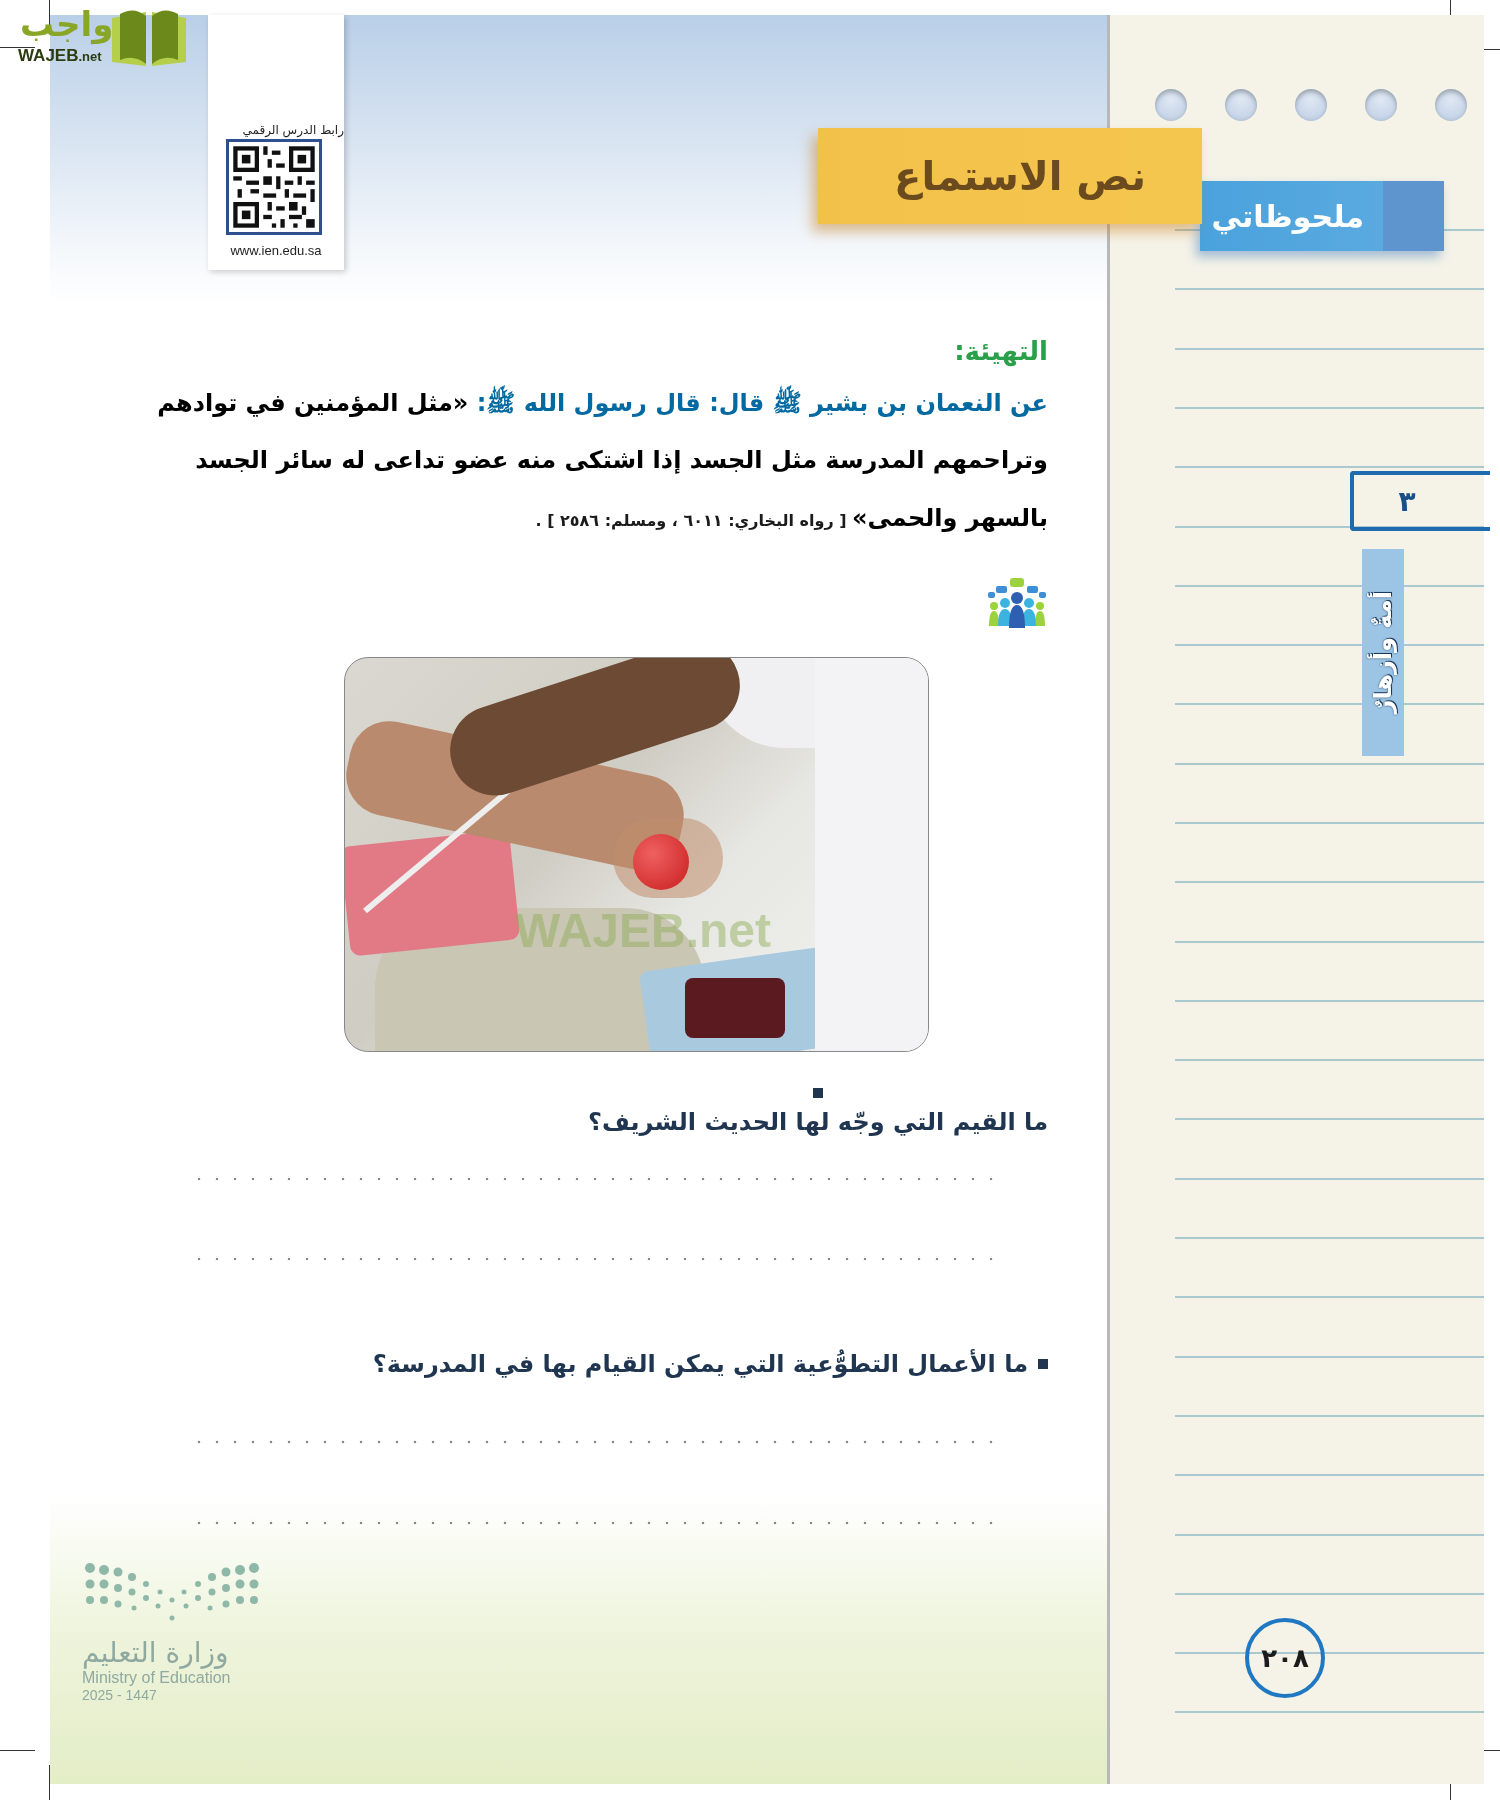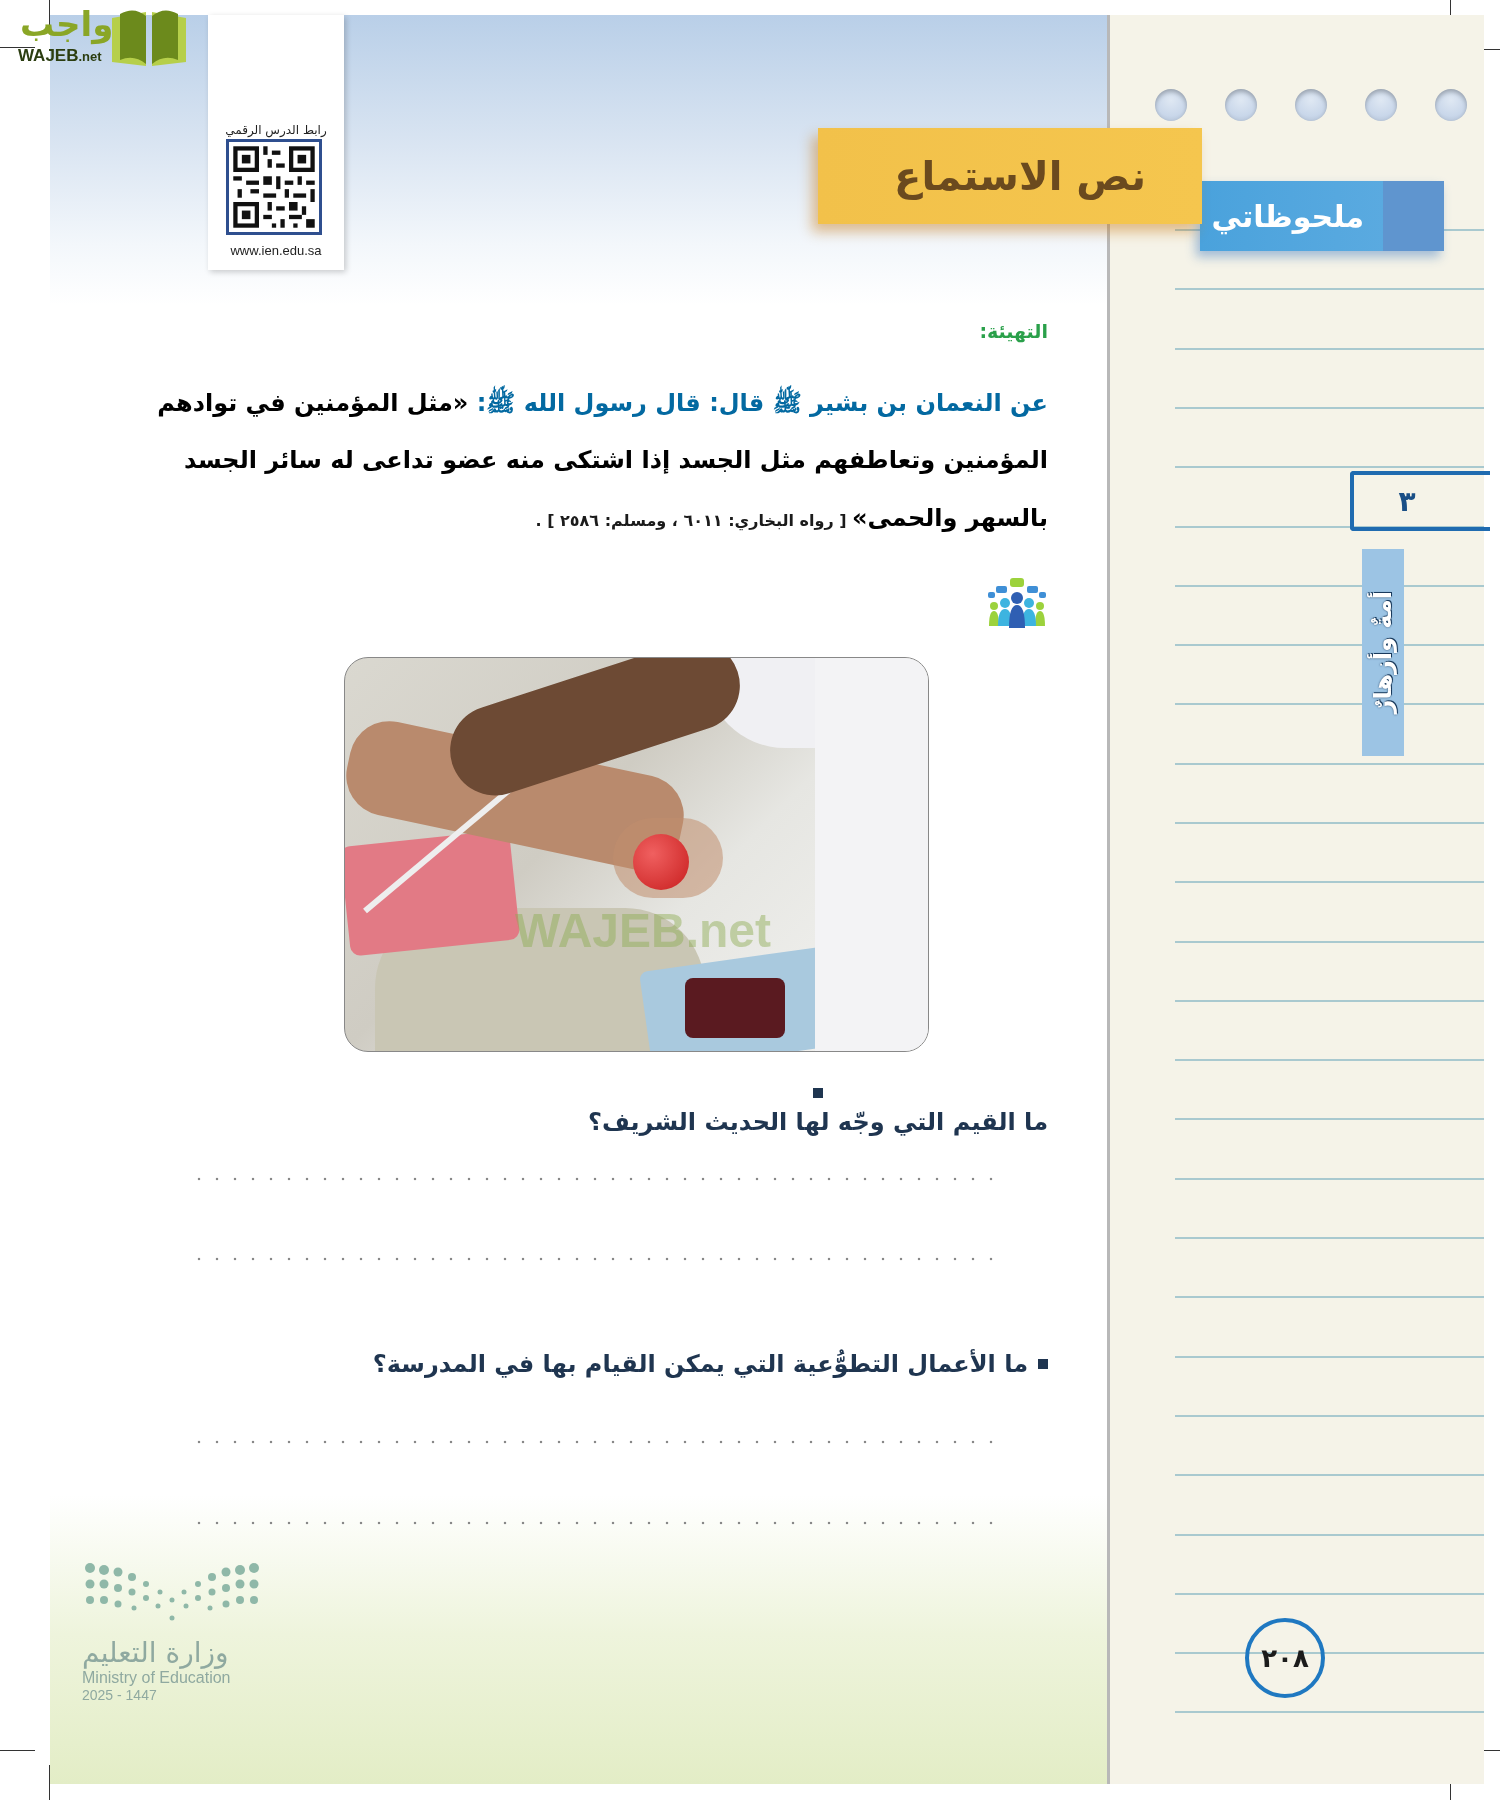--- a/index.html
+++ b/index.html
@@ -217,7 +217,7 @@
 </div>
 
 <div class="qr-card">
-  <div class="qr-caption rtl" style="text-align:center">رابط الدرس الرقمي</div>
+  <div class="qr-caption rtl" style="">رابط الدرس الرقمي</div>
   <div class="qr-box">
     <svg width="90" height="90" viewBox="0 0 21 21" style="display:block">
       <rect width="21" height="21" fill="#fff"></rect>

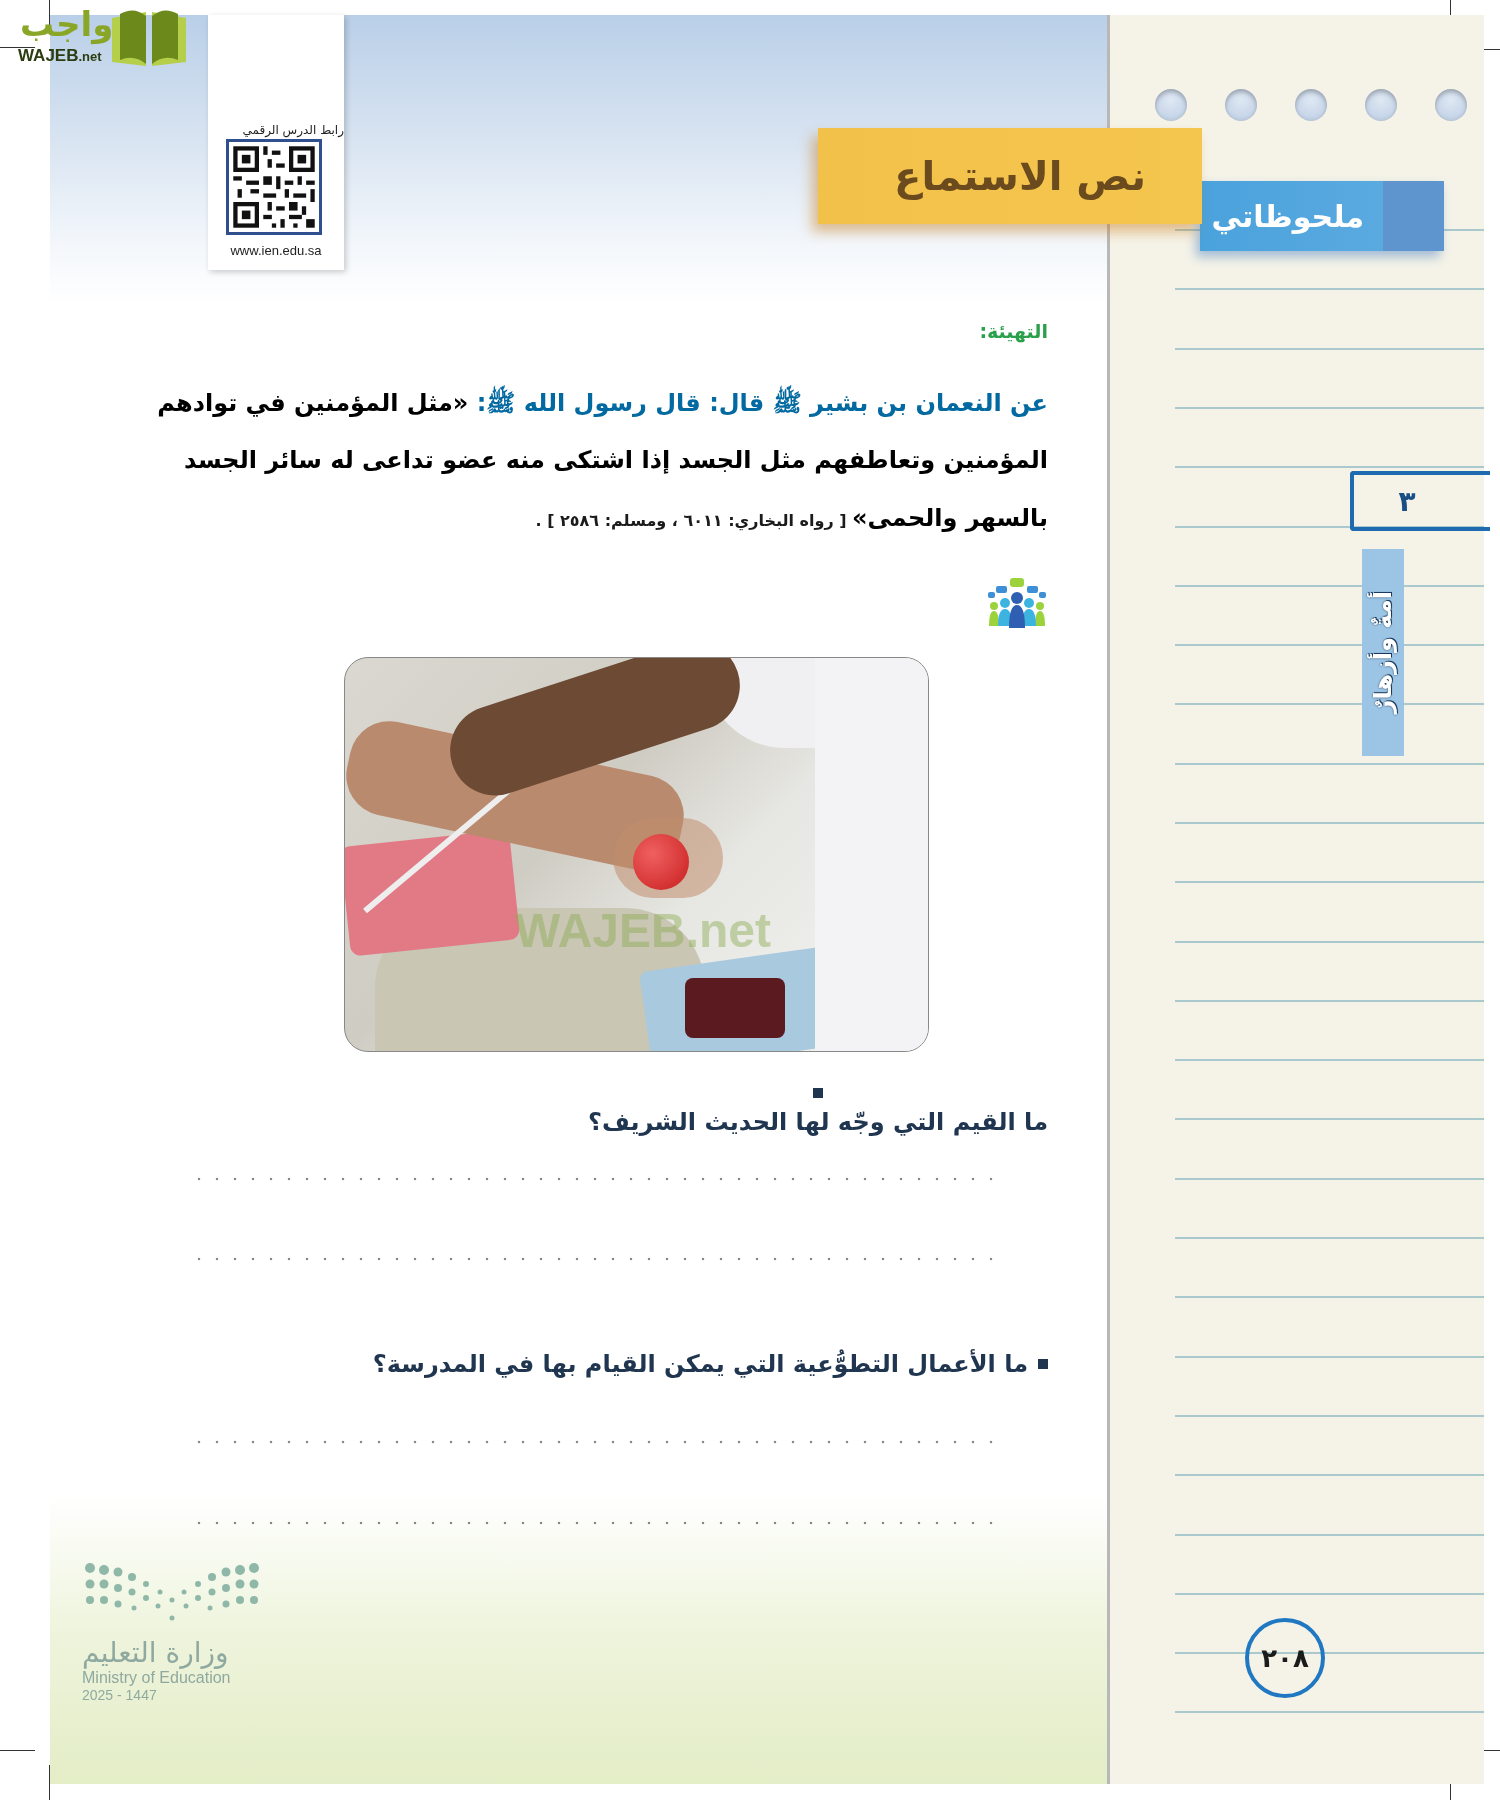--- a/index.html
+++ b/index.html
@@ -99,7 +99,7 @@
 
   
   .rtl { direction: rtl; text-align: right; }
-  .intro-label { position: absolute; right: 452px; top: 320px; font-size: 19px; font-weight: bold; color: #2aa04a; }
+  .intro-label { position: absolute; right: 452px; top: 336px; font-size: 26px; font-weight: bold; color: #2aa04a; }
   .hadith-line { position: absolute; right: 452px; font-size: 24px; font-weight: bold; white-space: nowrap; }
   .black { color: #0369a1; }
   .blue { color: #000000; }

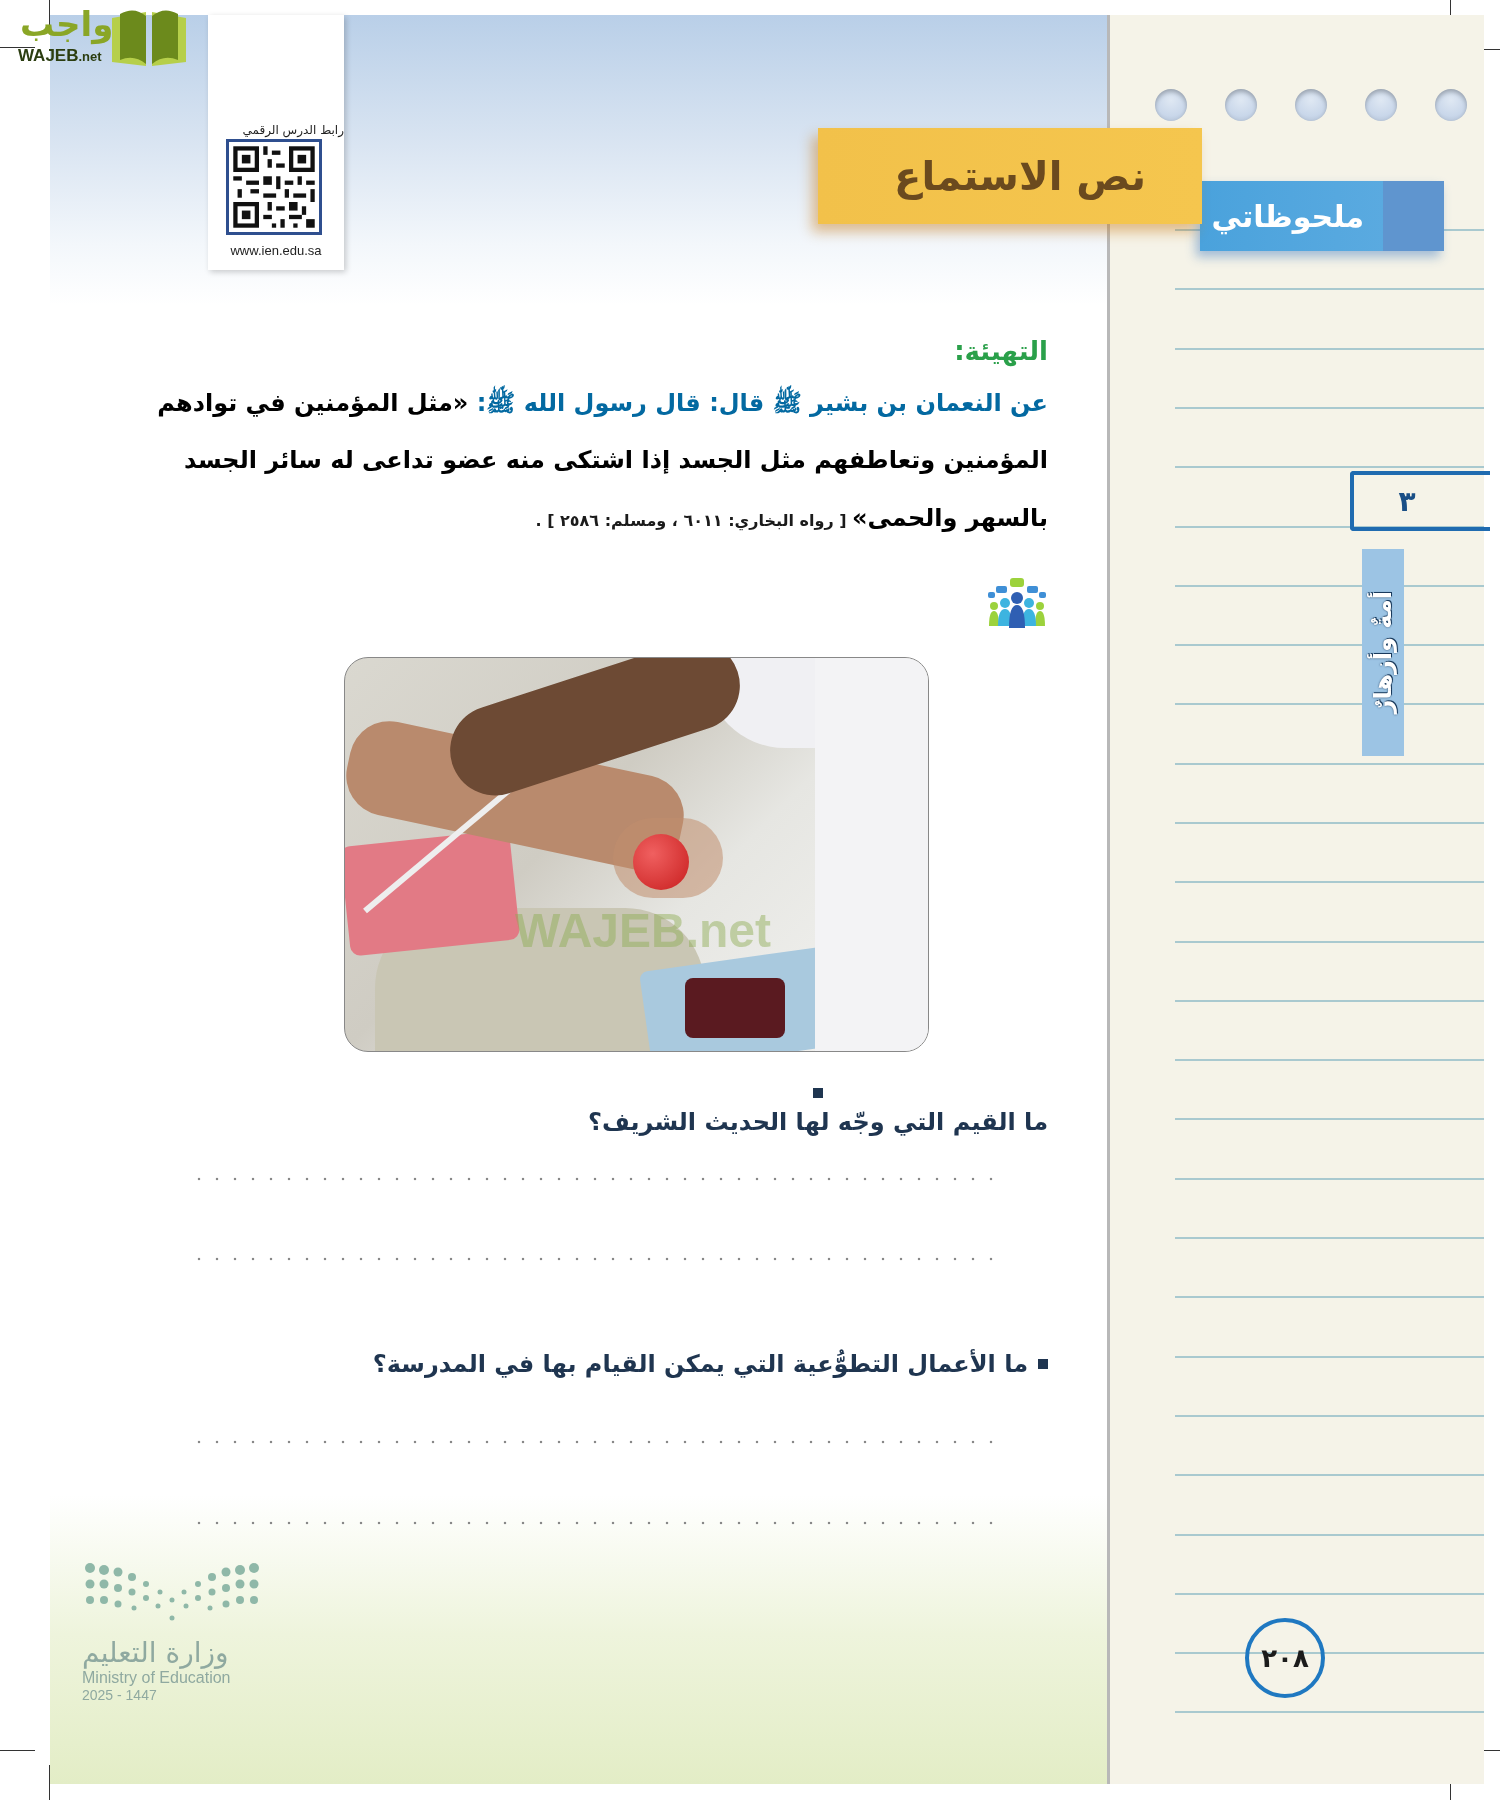--- a/index.html
+++ b/index.html
@@ -273,7 +273,7 @@
 <div class="hadith-line rtl" style="top:388px;">
   <span class="black">عن النعمان بن بشير ﷺ قال: قال رسول الله ﷺ: </span><span class="blue">«مثل المؤمنين في توادهم</span>
 </div>
-<div class="hadith-line rtl blue" style="top:446px;">المؤمنين وتعاطفهم مثل الجسد إذا اشتكى منه عضو تداعى له سائر الجسد</div>
+<div class="hadith-line rtl blue" style="top:446px;">وتراحمهم المدرسة مثل الجسد إذا اشتكى منه عضو تداعى له سائر الجسد</div>
 <div class="hadith-line rtl" style="top:504px;">
   <span class="blue">بالسهر والحمى»</span><span class="ref"> [ رواه البخاري: ٦٠١١ ، ومسلم: ٢٥٨٦ ] .</span>
 </div>

